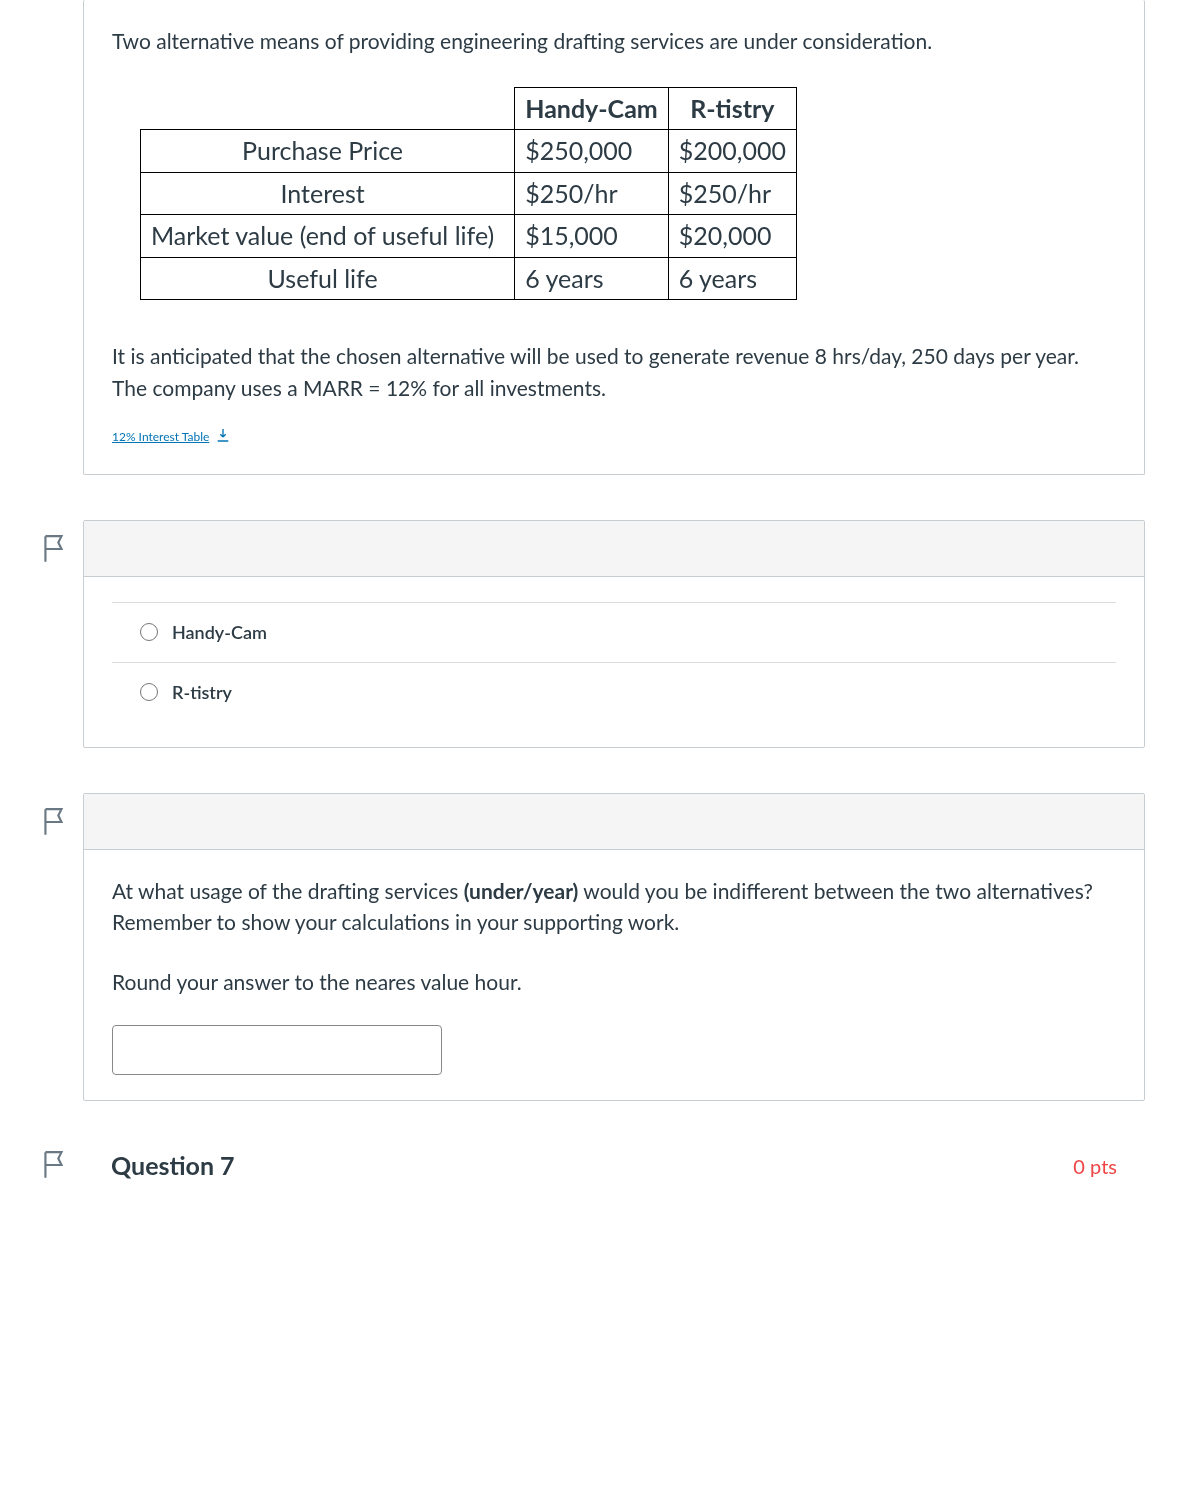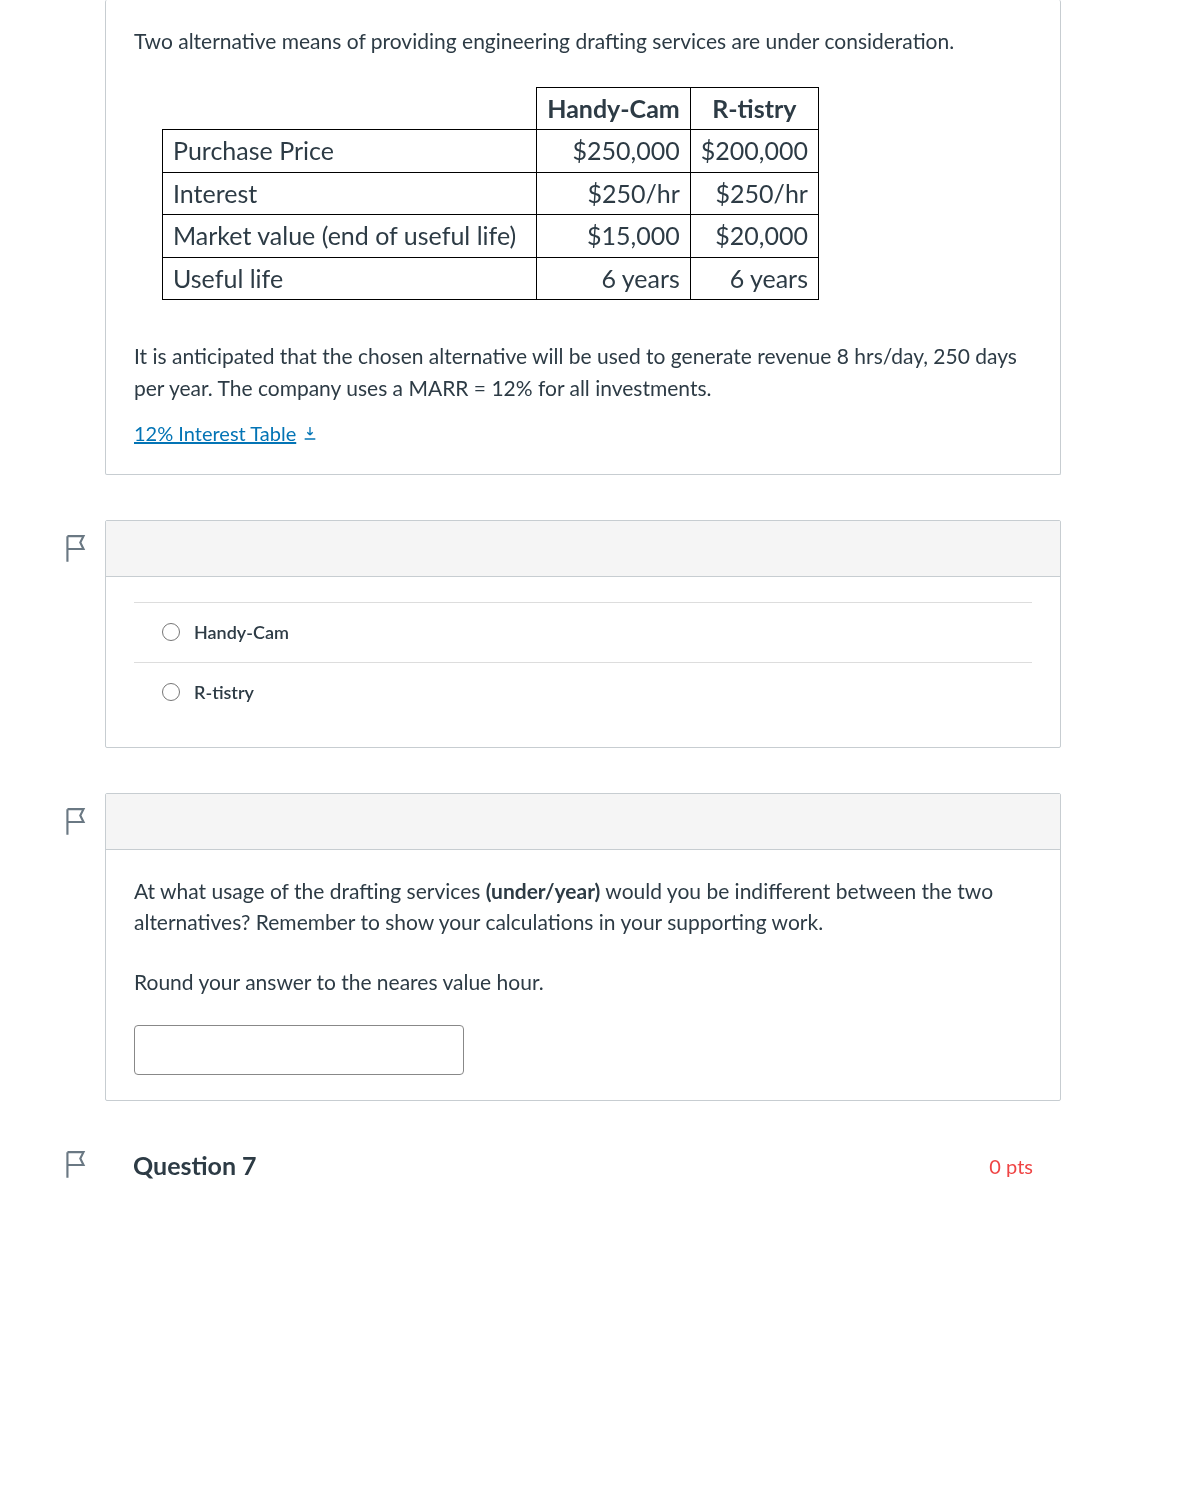--- a/index.html
+++ b/index.html
@@ -16,8 +16,8 @@
       padding-left: 40px;
     }
     .content-col {
-      margin-left: 65px;
-      width: 956px;
+      margin-left: 43px;
+      width: 1062px;
     }
     .question-box {
       border: 1px solid #c7cdd1;

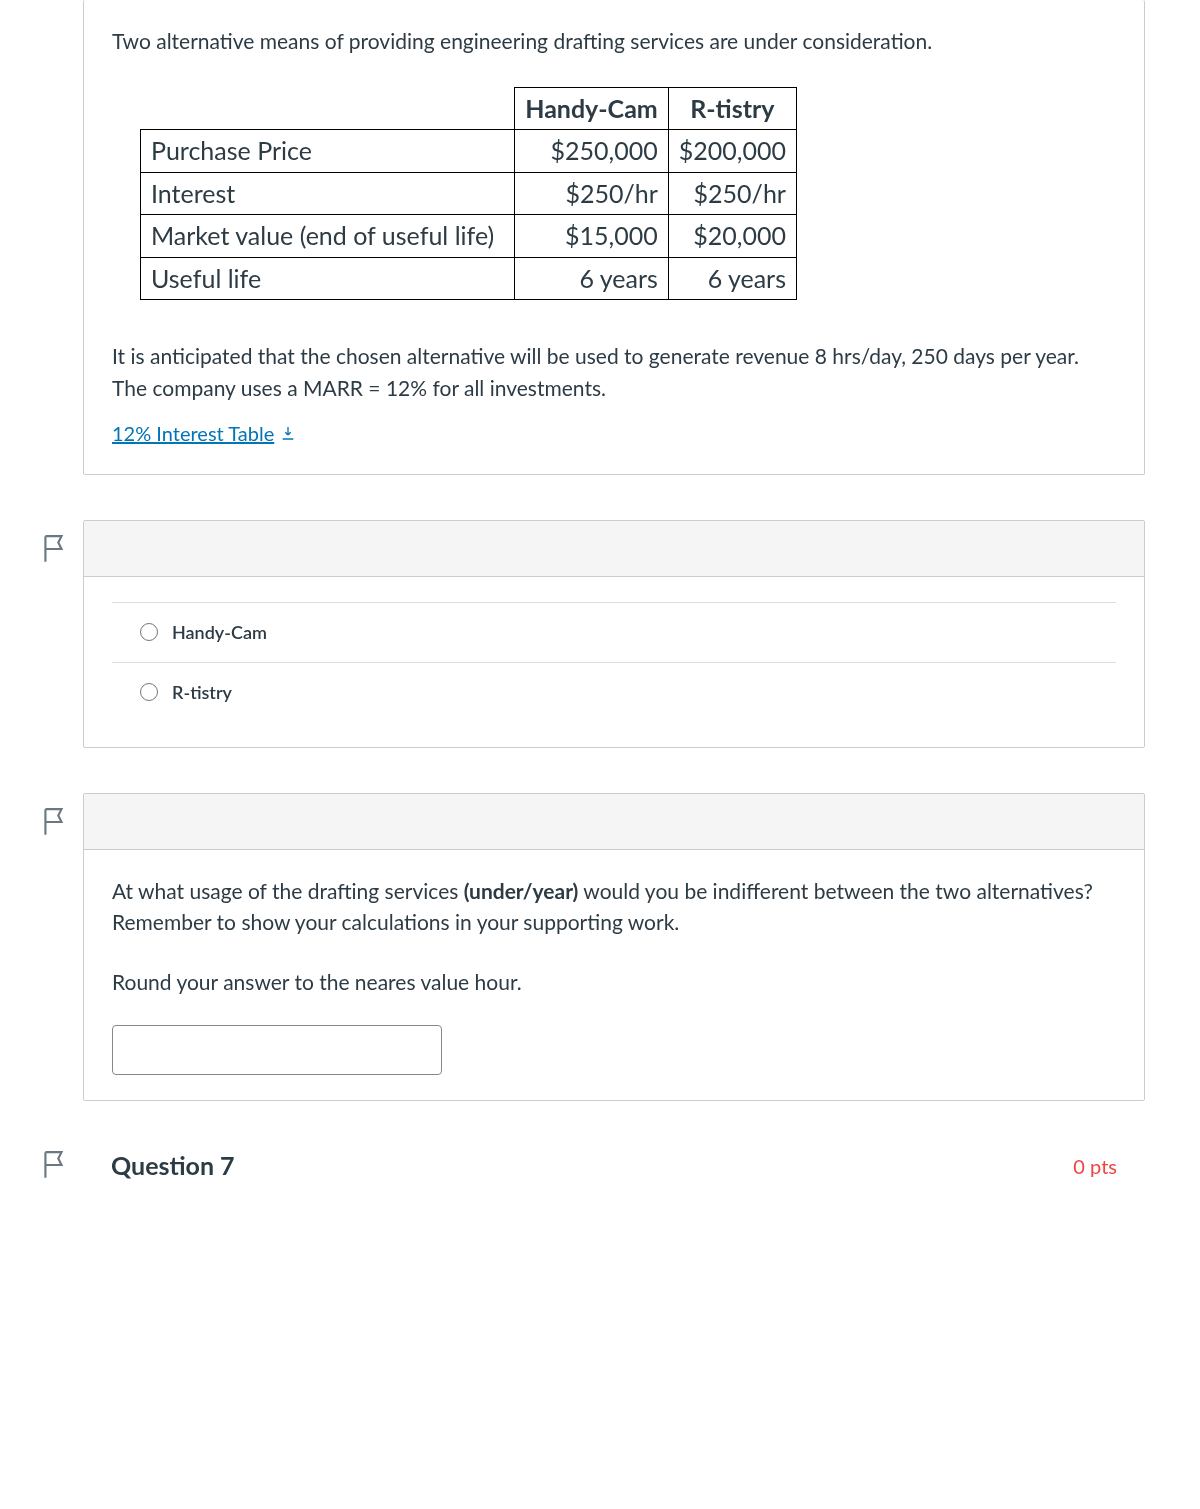--- a/index.html
+++ b/index.html
@@ -38,7 +38,7 @@
     .data-table th, .data-table td {
       border: 1.5px solid #000;
       padding: 2px 10px;
-      text-align: left;
+      text-align: center;
     }
     .data-table th { font-weight: 700; text-align: center; }
     .data-table td.num { text-align: right; }

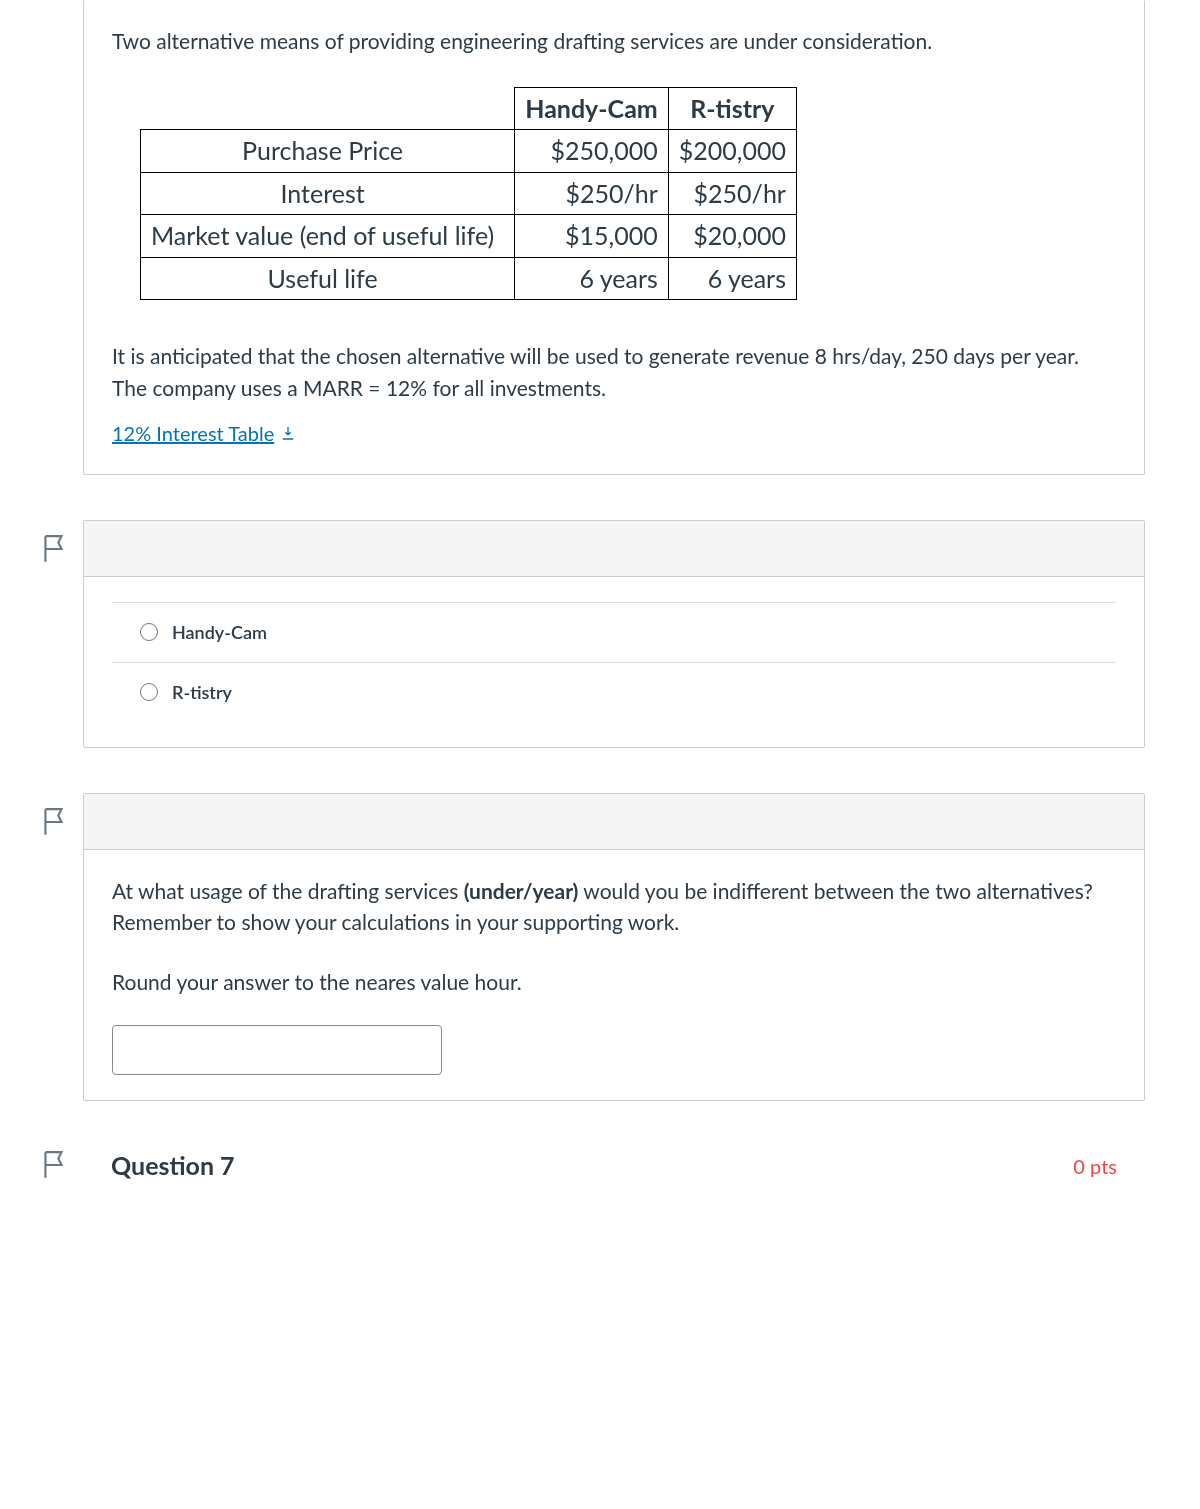--- a/index.html
+++ b/index.html
@@ -41,7 +41,7 @@
       text-align: center;
     }
     .data-table th { font-weight: 700; text-align: center; }
-    .data-table td.num { text-align: right; }
+    .data-table td.num { text-align: left; }
     .data-table .row-label { padding-right: 20px; }
     .assumption { margin-bottom: 14px; }
     .link {

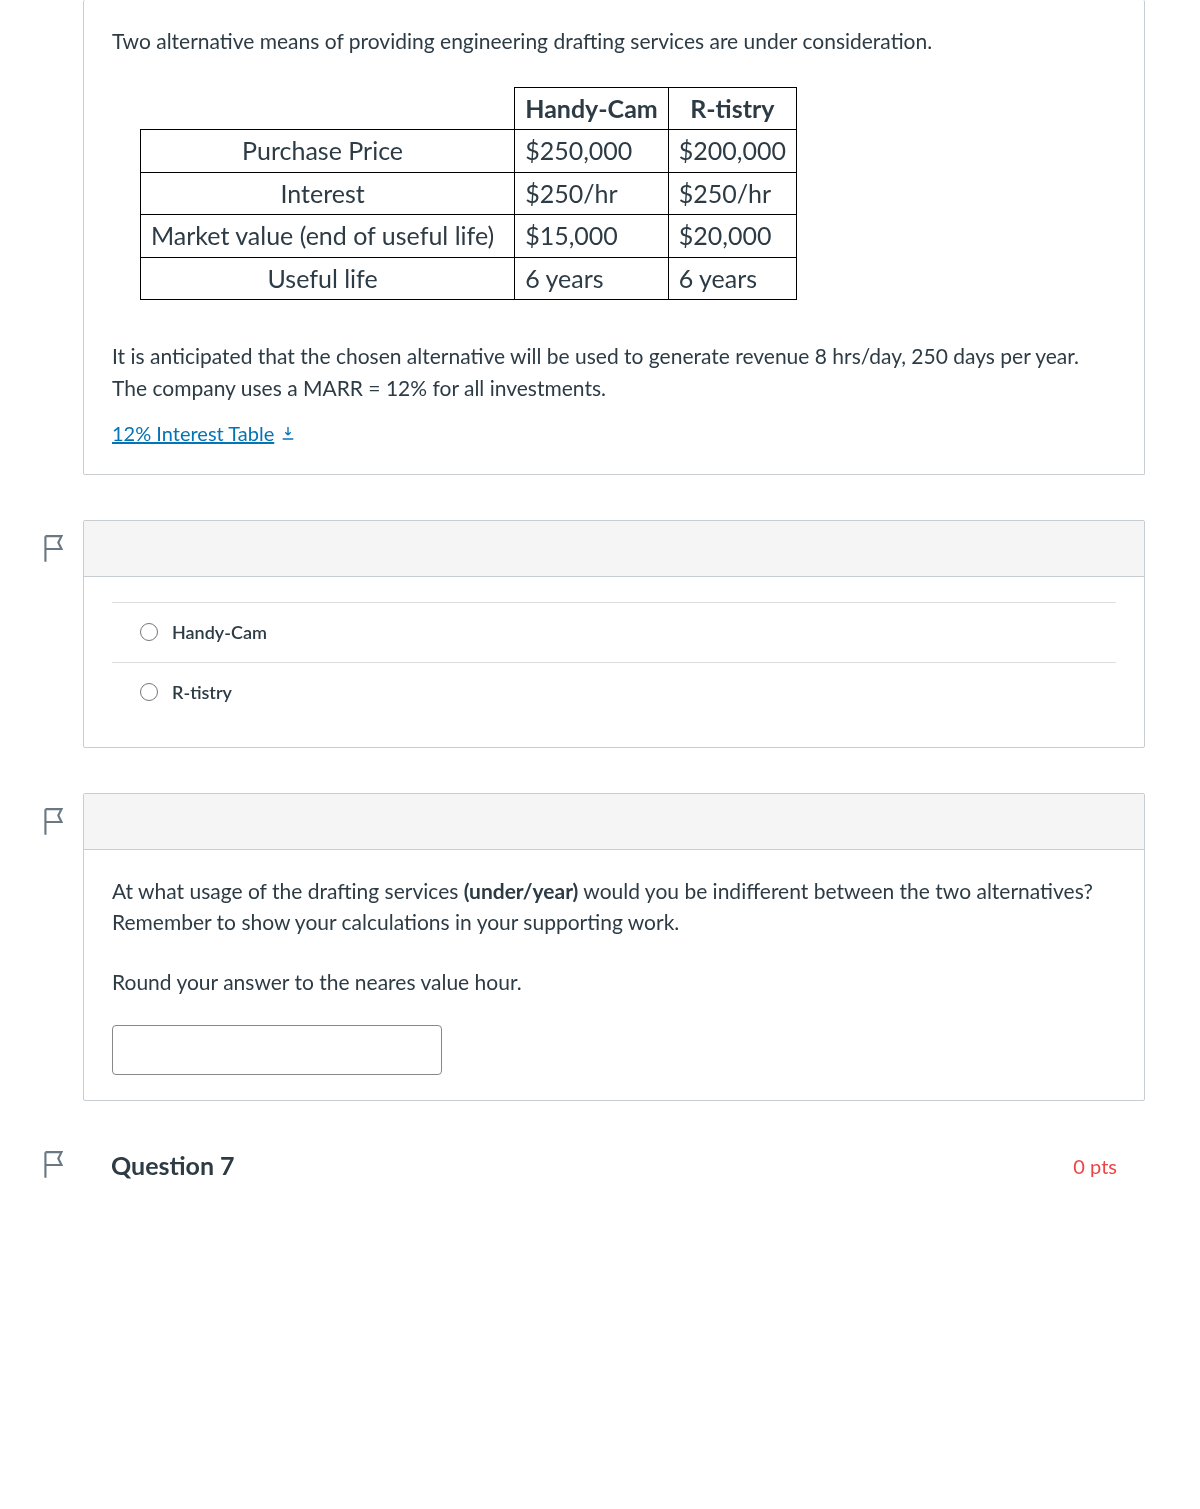--- a/index.html
+++ b/index.html
@@ -50,7 +50,7 @@
       display: inline-flex;
       align-items: center;
       gap: 6px;
-      font-size: 20px;
+      font-size: 12px;
     }
     .dl-icon svg { width: 16px; height: 16px; stroke: #0374b5; }
     .question-header {

